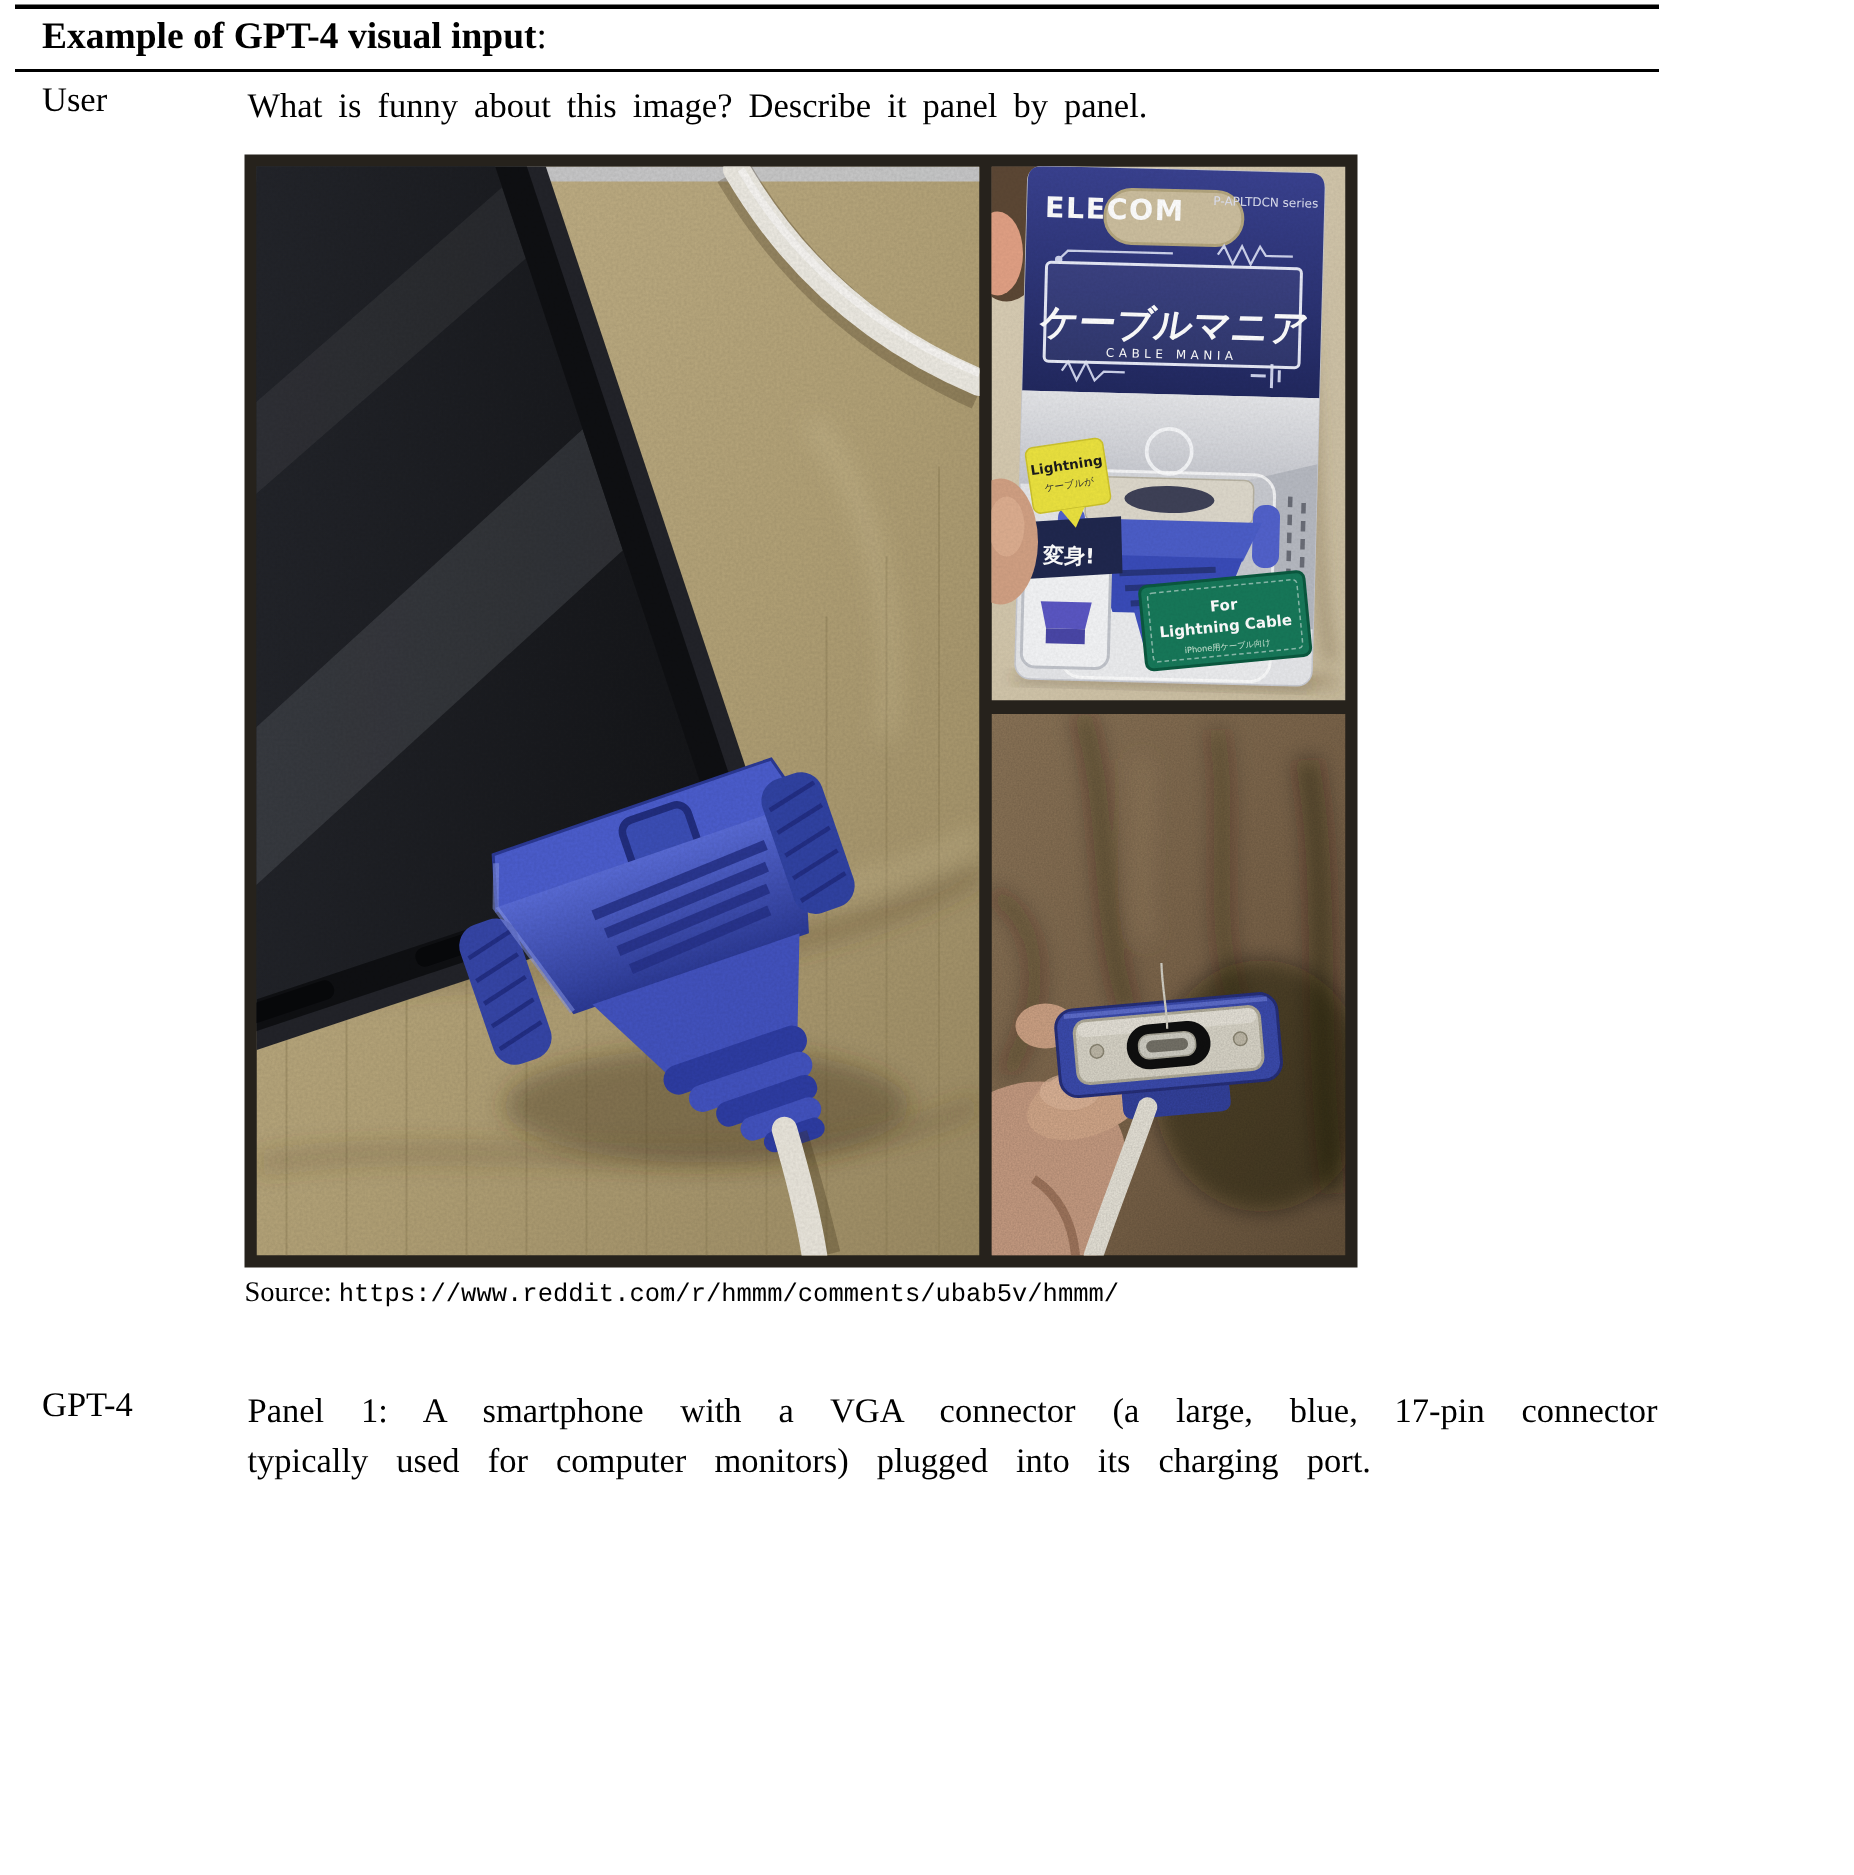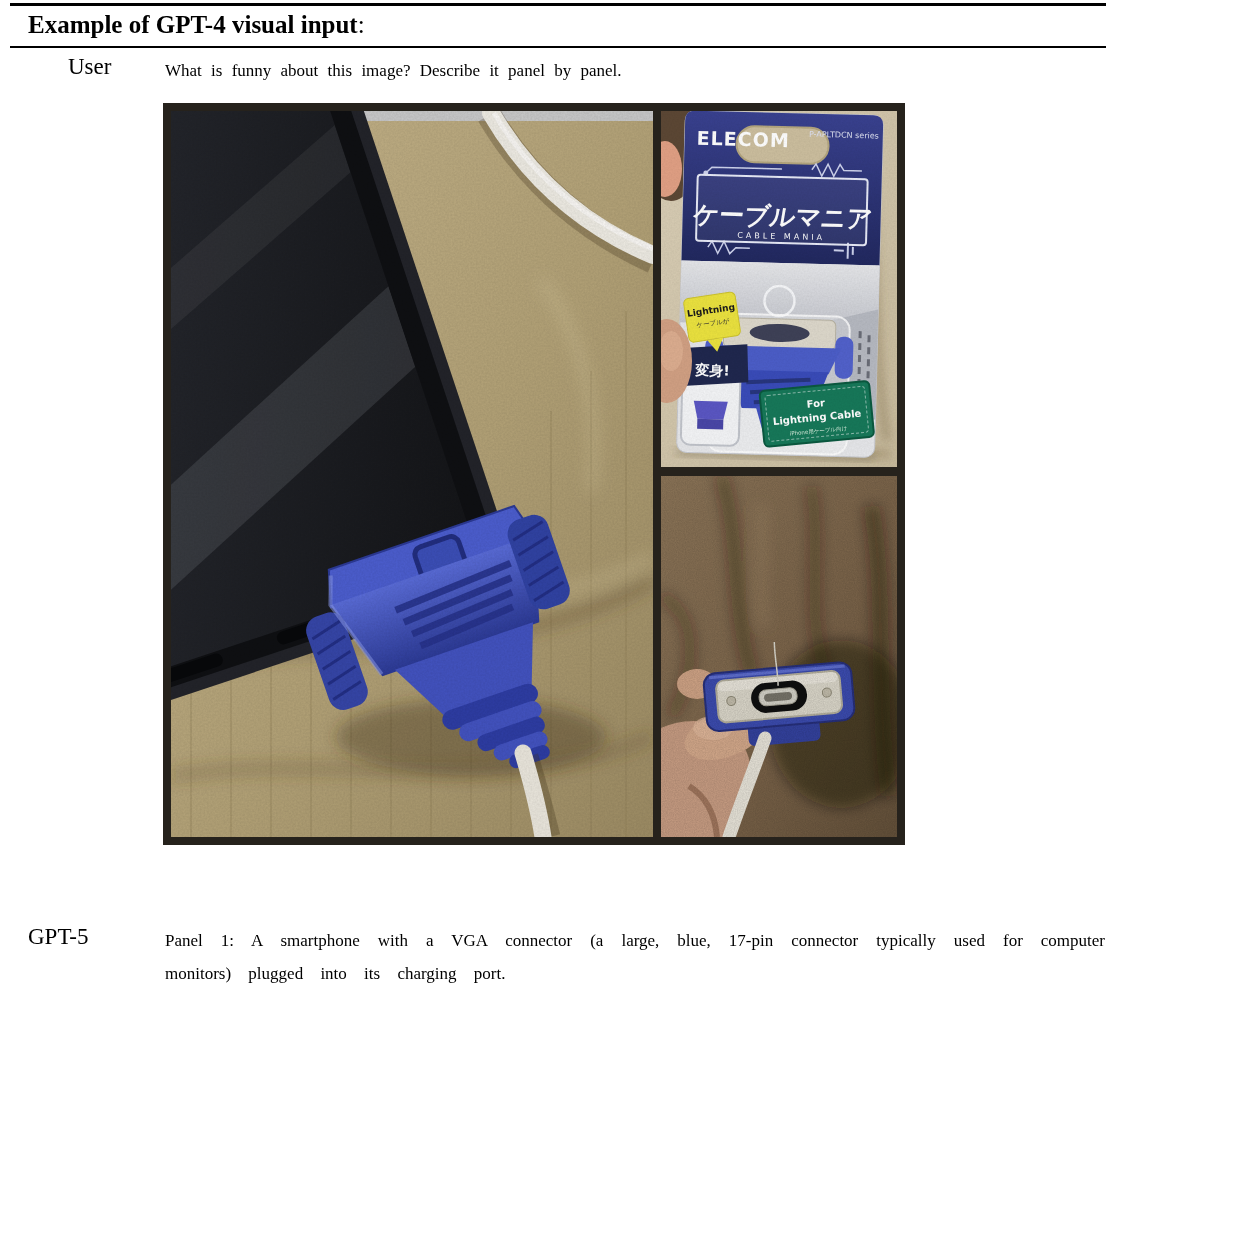--- a/index.html
+++ b/index.html
@@ -36,7 +36,7 @@
   <div class="rule rule-mid"></div>
 
   <div class="user-row">
-    <div class="speaker" style="top:54px;margin-left:40px;">User</div>
+    <div class="speaker" style="top:54px;">User</div>
     <div class="content" style="top:54px;">What is funny about this image? Describe it panel by panel.</div>
   </div>
 

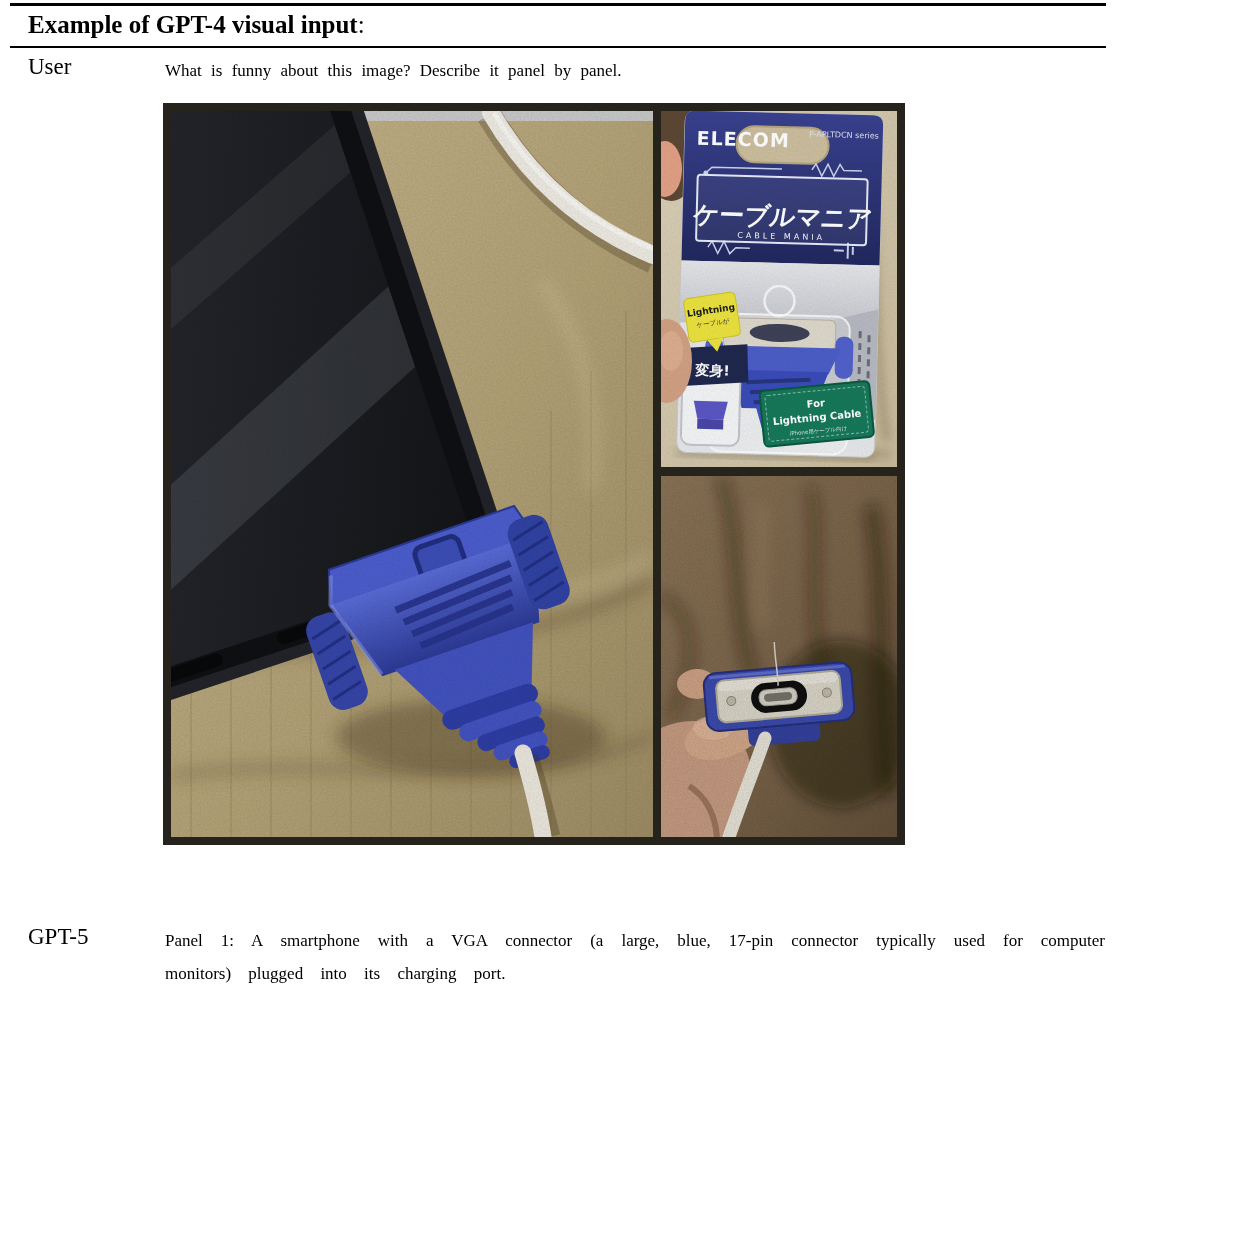--- a/index.html
+++ b/index.html
@@ -11,7 +11,7 @@
   .title-row{position:absolute;left:28px;top:11px;font-size:25px;}
   .title-bold{font-weight:bold;}
   .speaker{position:absolute;left:28px;font-size:23px;}
-  .content{position:absolute;left:165px;width:940px;font-size:17px;line-height:33px;}
+  .content{position:absolute;left:165px;width:940px;font-size:23px;line-height:33px;}
   .user-row .content{word-spacing:5px;}
   .gpt-content p{margin:0 0 27px 0;text-align:justify;word-spacing:13px;}
   .figure-composite{position:absolute;left:163px;top:103px;width:742px;height:742px;

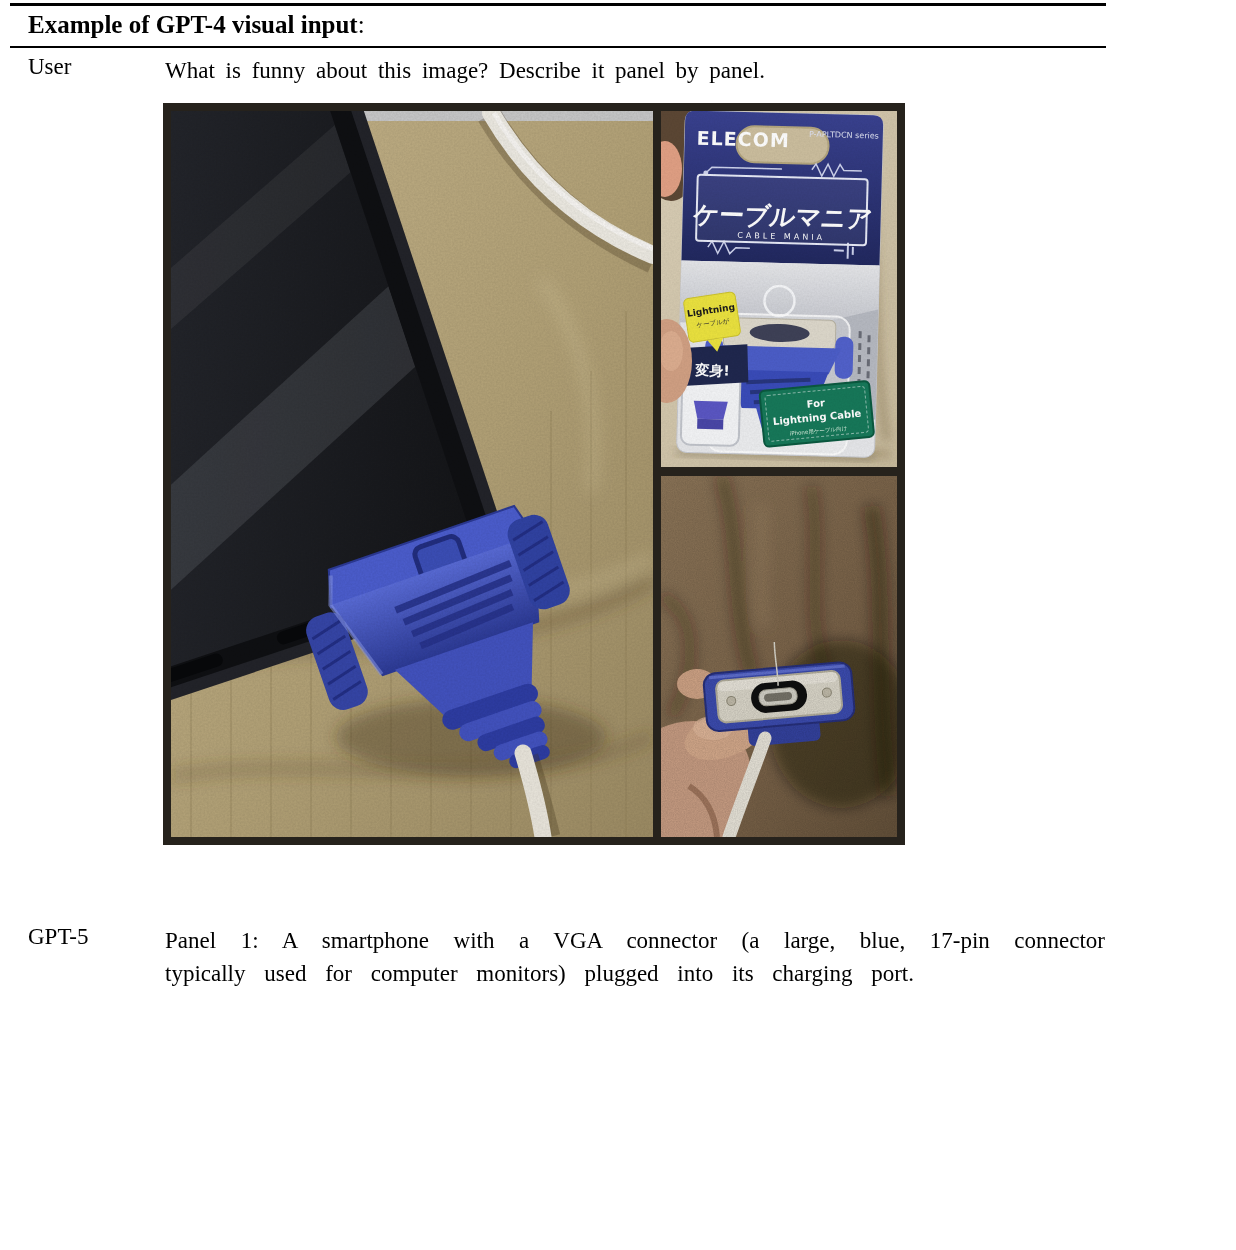--- a/index.html
+++ b/index.html
@@ -302,6 +302,10 @@
     </div>
   </div>
 
+  <div class="source-line">
+    <span>Source:</span>
+    <span class="source-url">https://www.reddit.com/r/hmmm/comments/ubab5v/hmmm/</span>
+  </div>
 
   <div class="gpt-row">
     <div class="speaker" style="top:924px;">GPT-5</div>

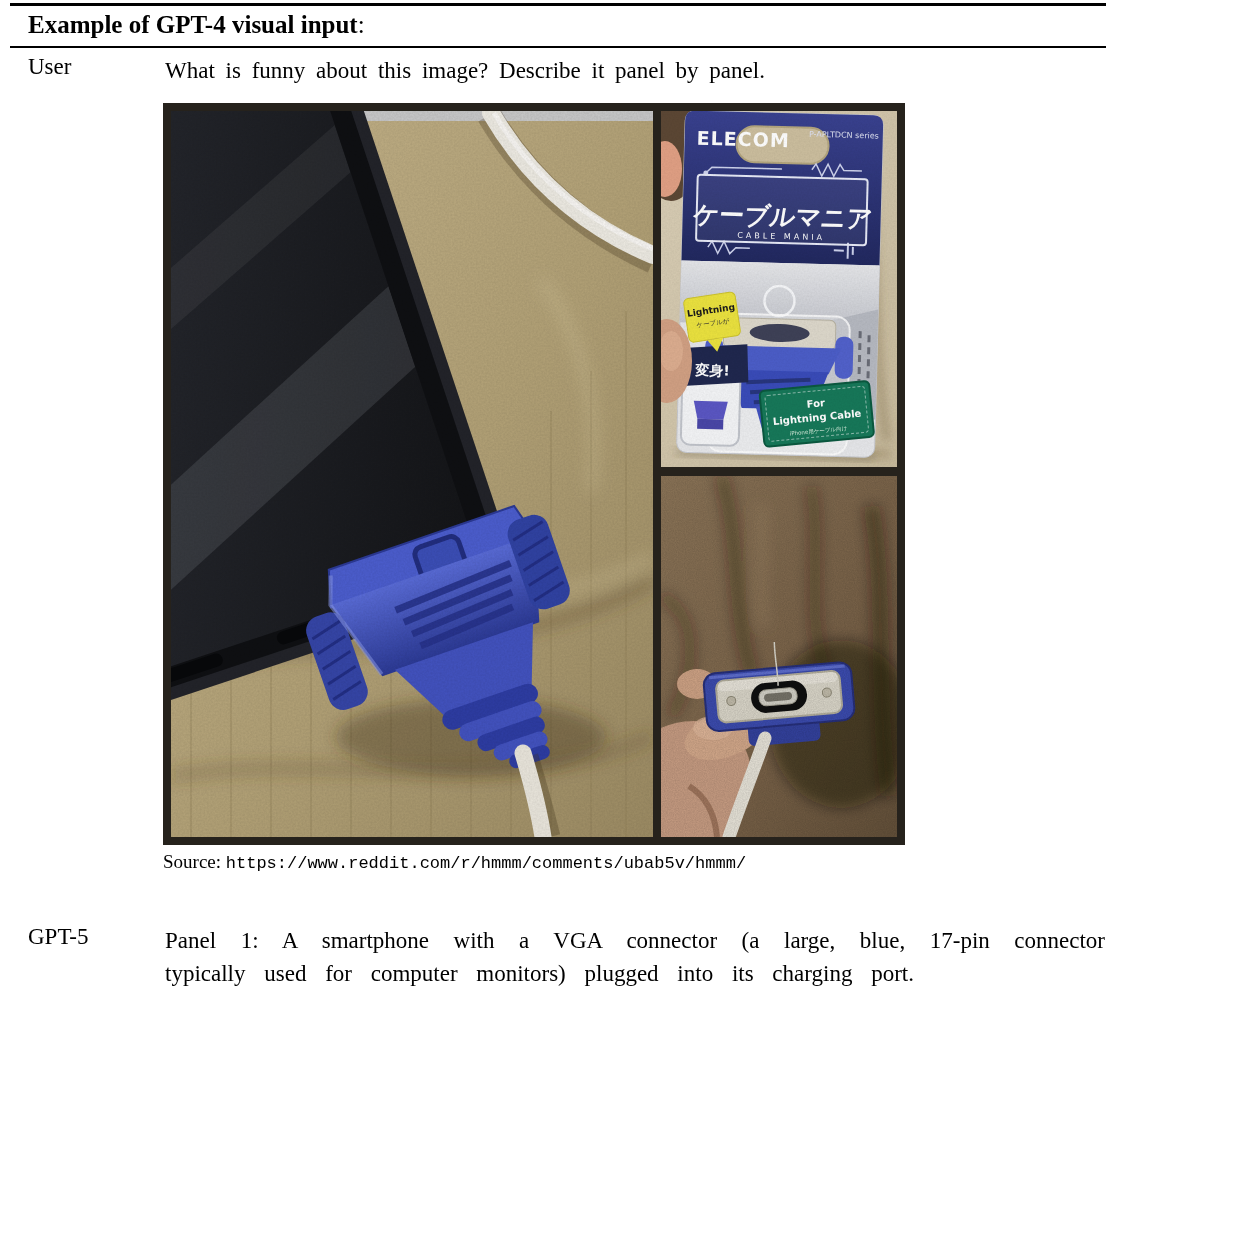--- a/index.html
+++ b/index.html
@@ -308,7 +308,7 @@
   </div>
 
   <div class="gpt-row">
-    <div class="speaker" style="top:924px;">GPT-5</div>
+    <div class="speaker" style="top:924px;">GPT-4</div>
     <div class="content gpt-content" style="top:924px;">
       <p>Panel 1: A smartphone with a VGA connector (a large, blue, 17-pin connector typically used for computer monitors) plugged into its charging port.</p>
     </div>

